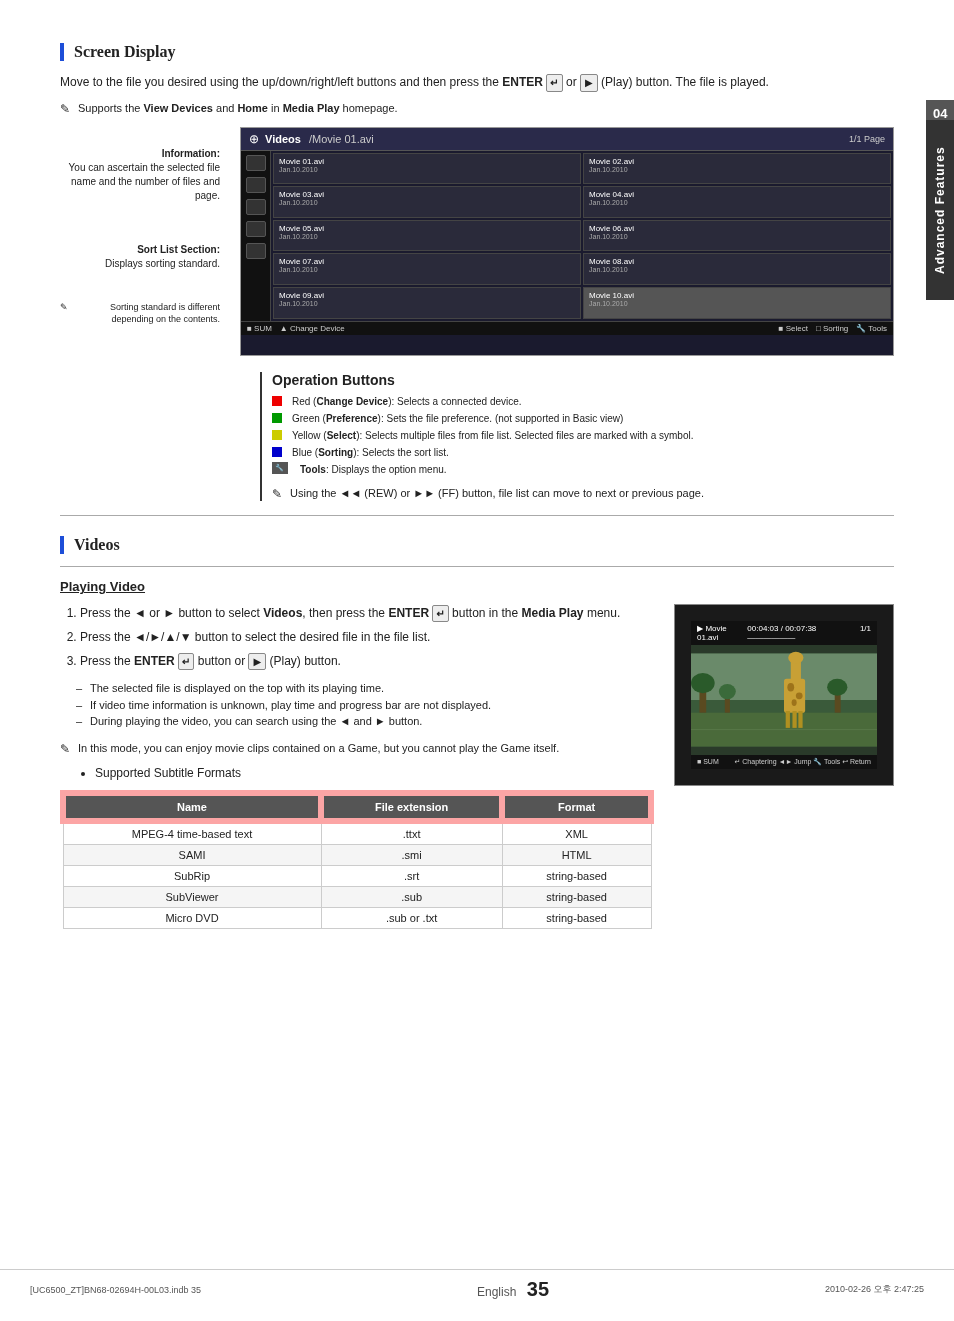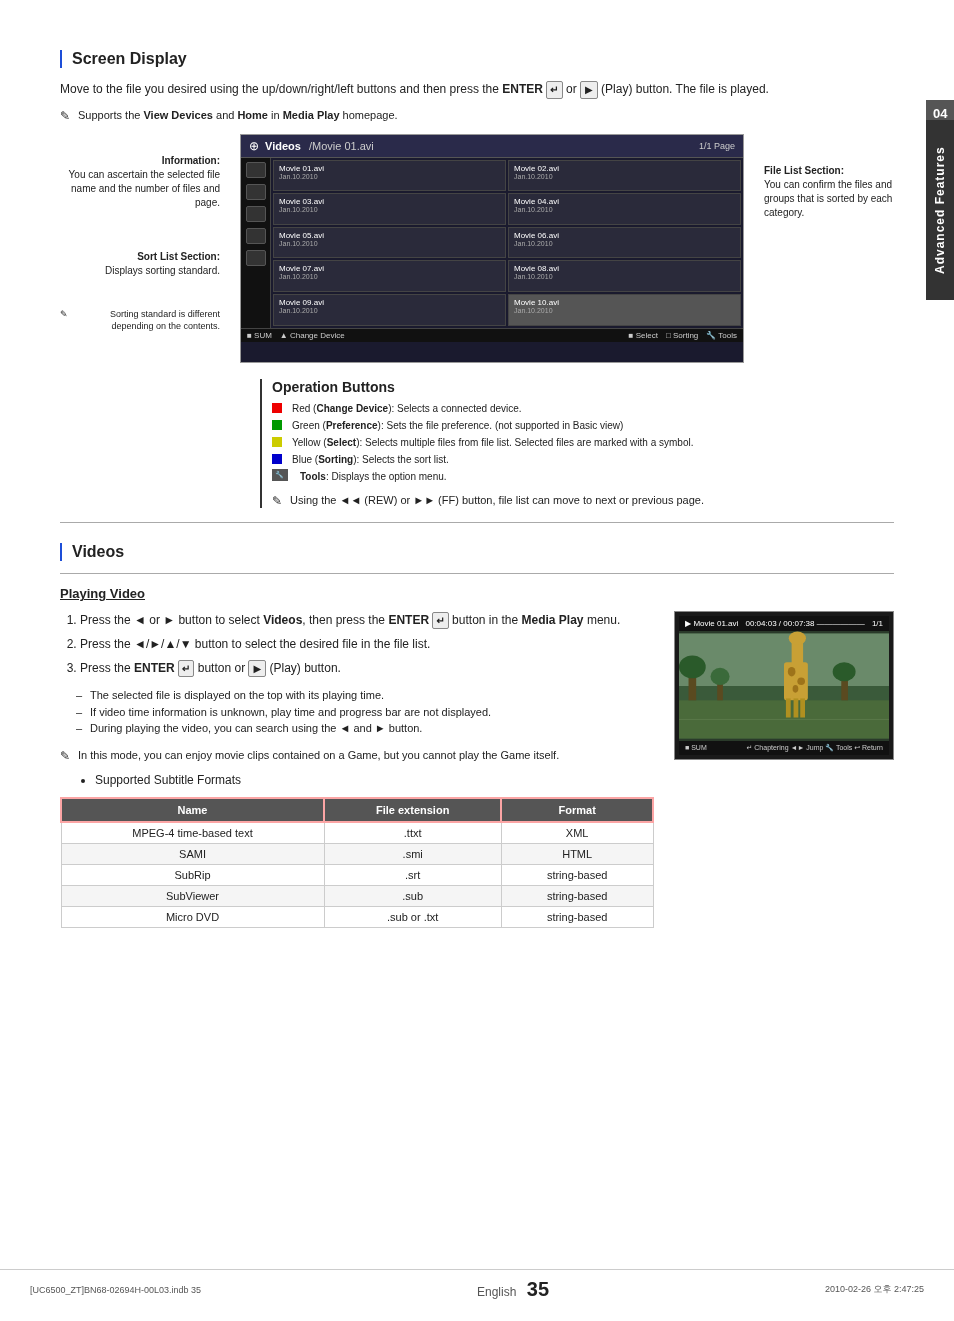--- a/index.html
+++ b/index.html
@@ -58,10 +58,11 @@
     .section-title {
       font-size: 16px;
       font-weight: bold;
-      border-left: 2px solid #1d4ed8;
+      border-left: 4px solid #1d4ed8;
       padding-left: 10px;
       margin-bottom: 12px;
-      margin-top: 10px;
+      margin-top: 3px;
+      font-family: Liberation Serif, serif;
     }
 
     .section-divider {

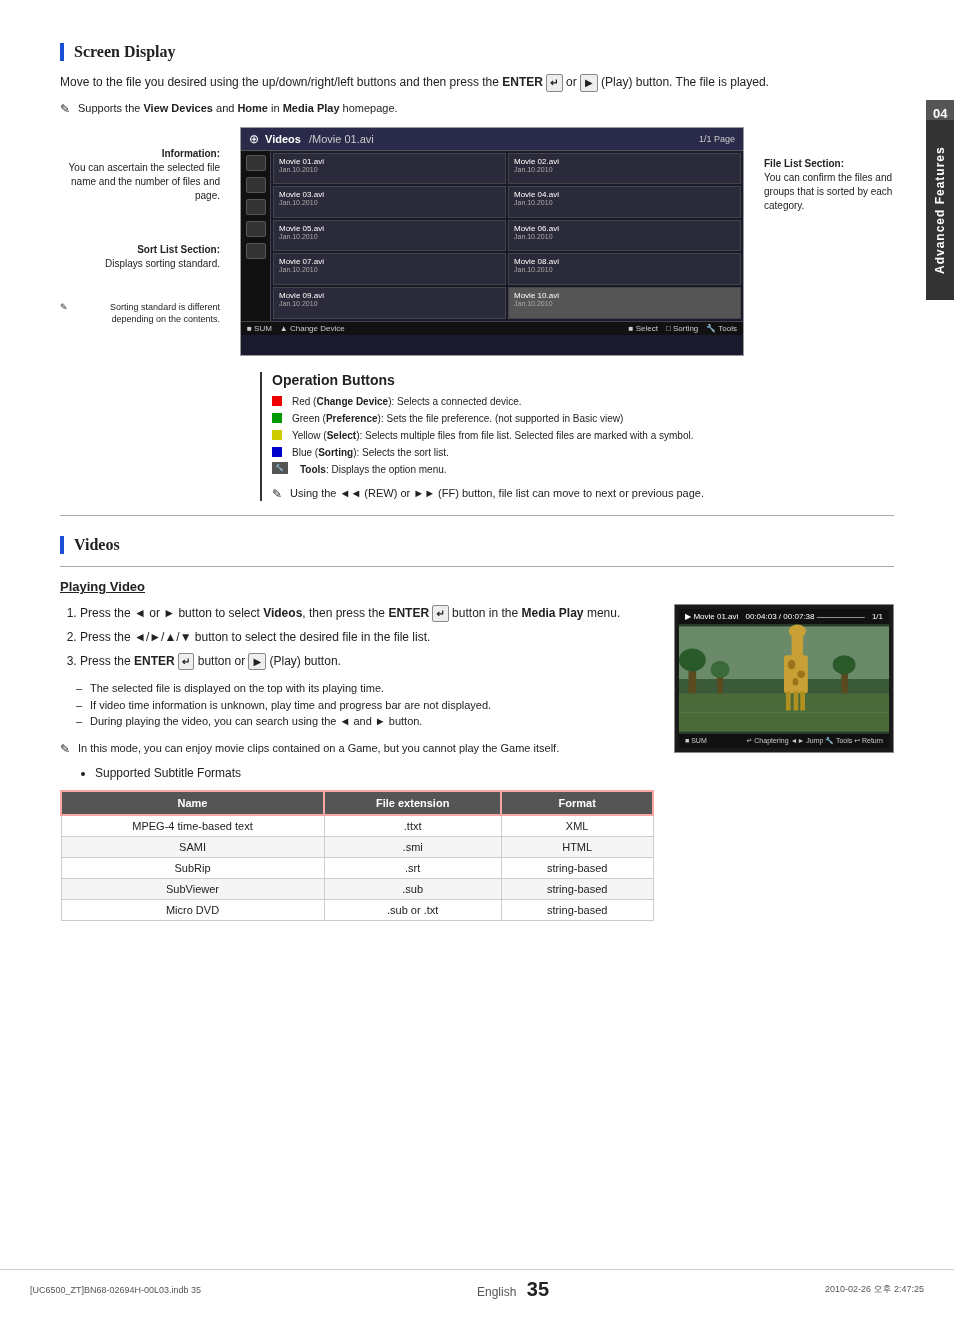--- a/index.html
+++ b/index.html
@@ -550,12 +550,6 @@
       </div>
     </div>
 
-    <div class="right-annotations">
-      <div style="font-size:10px;">
-        <span class="annotation-label">File List Section:</span><br>
-        <span>You can confirm the files and groups that is sorted by each category.</span>
-      </div>
-    </div>
   </div>
 
   <div class="operation-section">

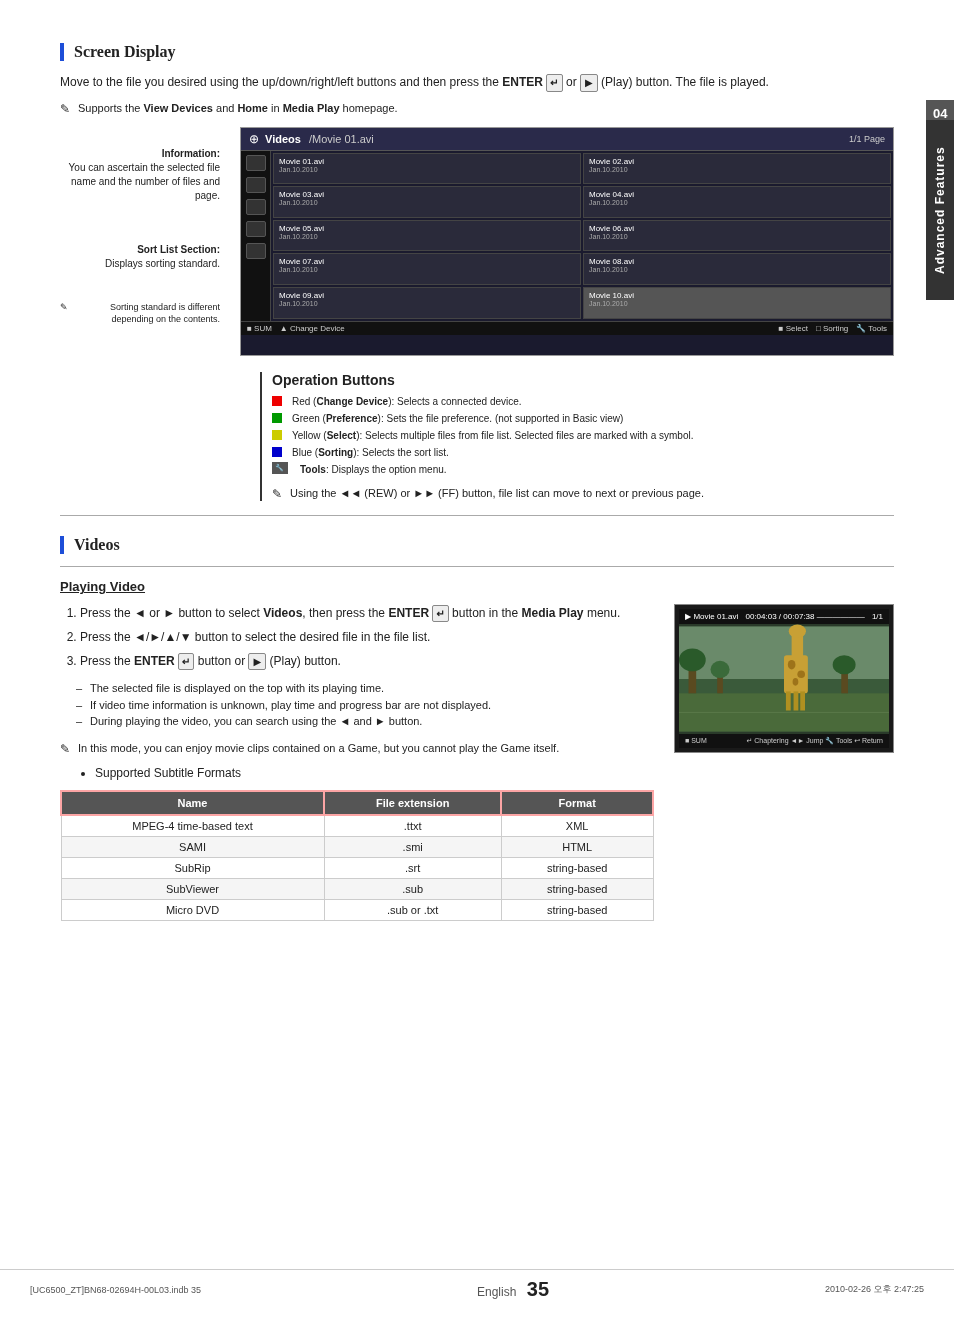--- a/index.html
+++ b/index.html
@@ -357,7 +357,7 @@
     .video-mockup {
       background: #1a1a1a;
       border: 1px solid #888;
-      padding: 4px;
+      padding: 16px;
       position: relative;
     }
 

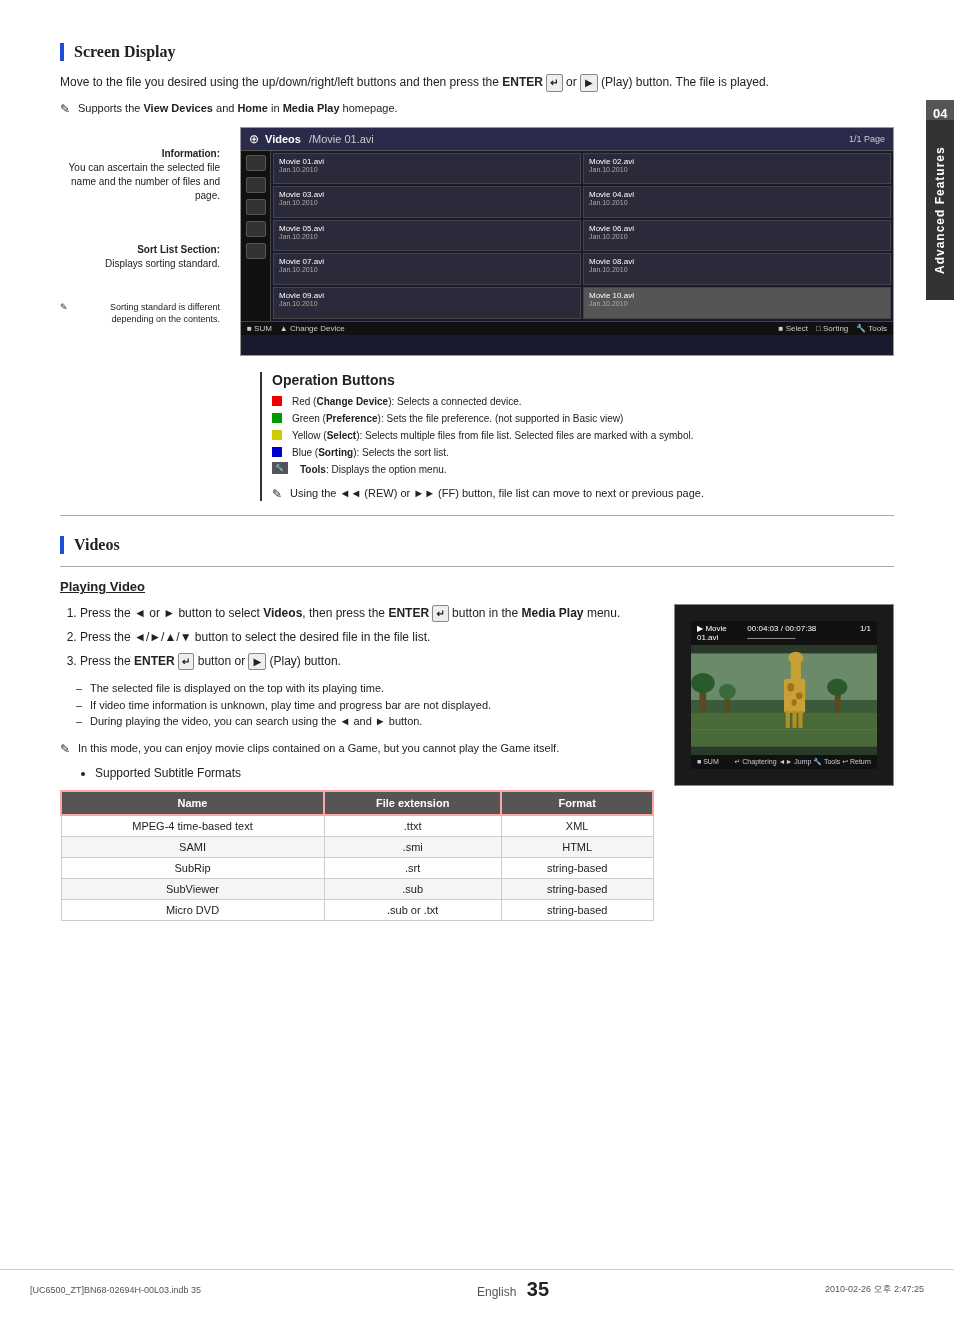--- a/index.html
+++ b/index.html
@@ -325,7 +325,7 @@
       color: #fff;
       padding: 5px 10px;
       text-align: center;
-      border: 2px solid #fca5a5;
+      border: 6px solid #fca5a5;
     }
 
     .subtitle-table td {

